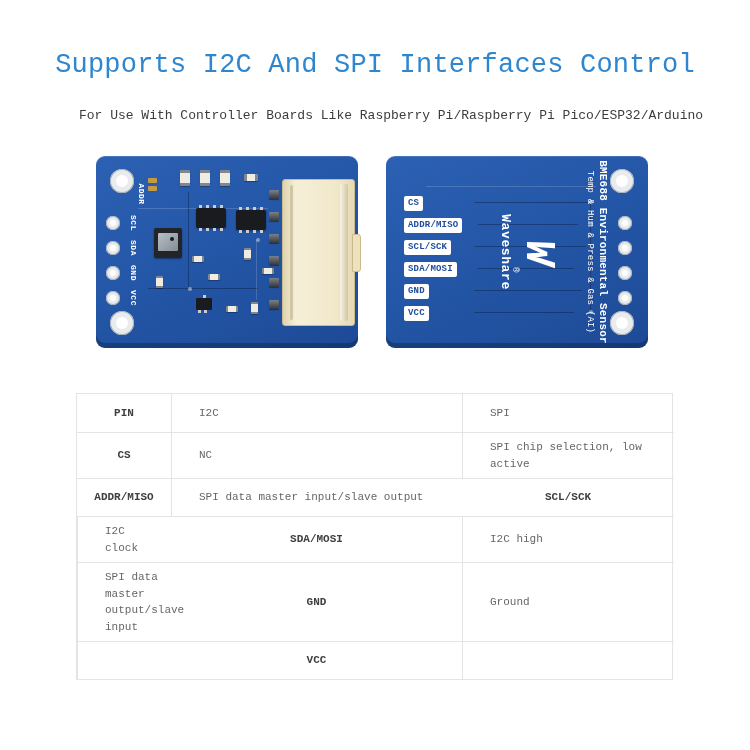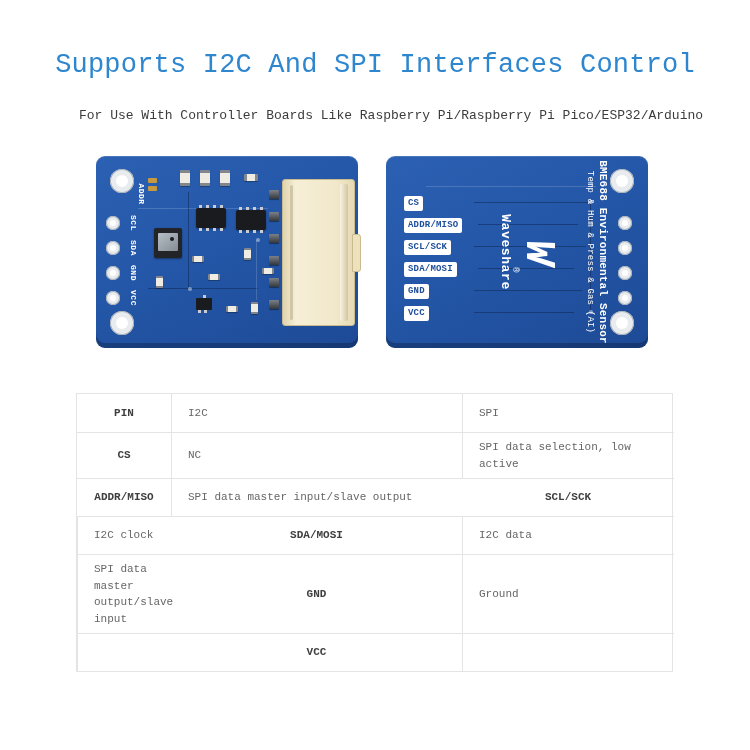--- a/index.html
+++ b/index.html
@@ -86,7 +86,7 @@
   .spec-table{position:absolute;left:76px;top:393px;width:597px;background:#fff;
       display:grid;grid-template-columns:94px 291px 212px;
       border:1px solid #e4e4e4;box-sizing:border-box;font-size:11px;color:#666;}
-  .cell{display:flex;align-items:center;min-height:38px;padding:6px 16px;box-sizing:border-box;
+  .cell{display:flex;align-items:center;min-height:38px;padding:6px 27px;box-sizing:border-box;
         border-top:1px solid #e4e4e4;line-height:1.5;}
   .row0{border-top:none;}
   .c-pin{justify-content:center;font-weight:bold;color:#3f3f3f;text-align:center;padding:6px 4px;}

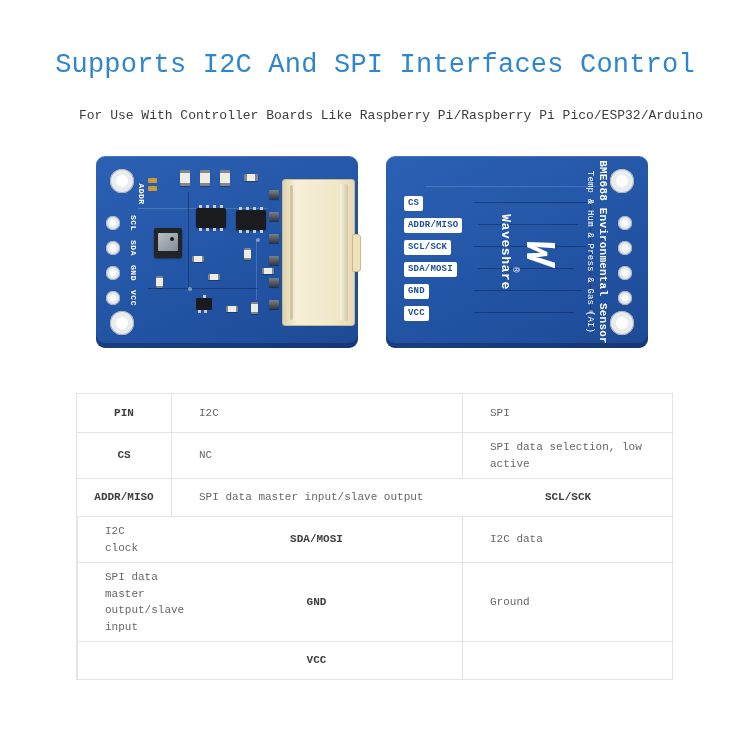--- a/index.html
+++ b/index.html
@@ -231,7 +231,7 @@
 
     <div class="cell c-pin">CS</div>
     <div class="cell c-mid">NC</div>
-    <div class="cell c-spi">SPI data selection, low active</div>
+    <div class="cell c-spi">SPI chip selection, low active</div>
 
     <div class="cell c-pin">ADDR/MISO</div>
     <div class="cell c-spi">SPI data master input/slave output</div>

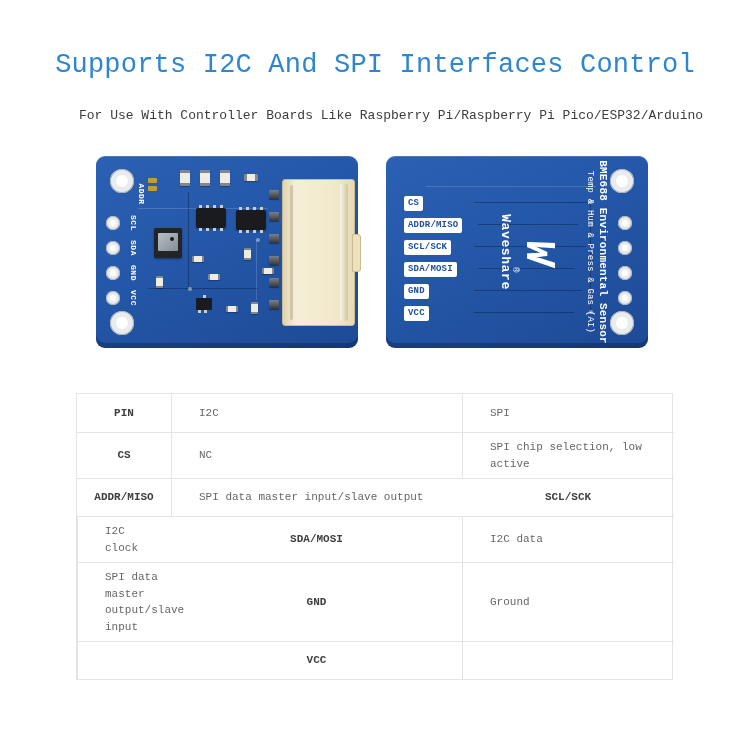--- a/index.html
+++ b/index.html
@@ -240,7 +240,7 @@
     <div class="cell c-mid">I2C clock</div>
 
     <div class="cell c-pin">SDA/MOSI</div>
-    <div class="cell c-mid">I2C data</div>
+    <div class="cell c-mid">I2C high</div>
     <div class="cell c-spi">SPI data master output/slave input</div>
 
     <div class="cell c-pin">GND</div>

